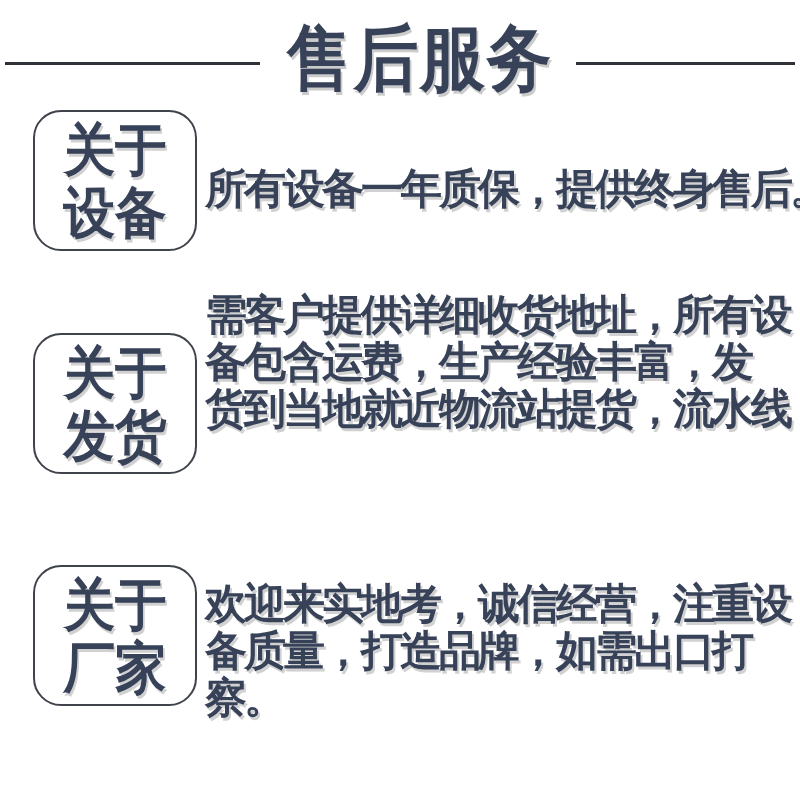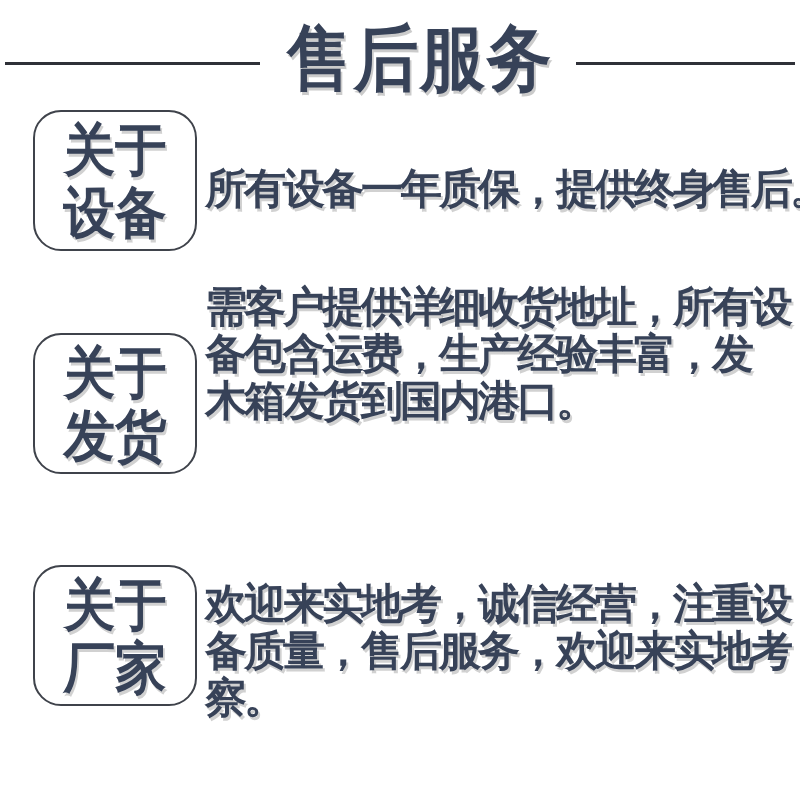--- a/index.html
+++ b/index.html
@@ -84,7 +84,7 @@
     right: 0;
   }
   .section-1 .body-text { top: 55px; }
-  .section-2 .body-text { top: 0; }
+  .section-2 .body-text { top: 8px; }
   .section-3 .body-text { top: 15px; }
 
   .body-line {

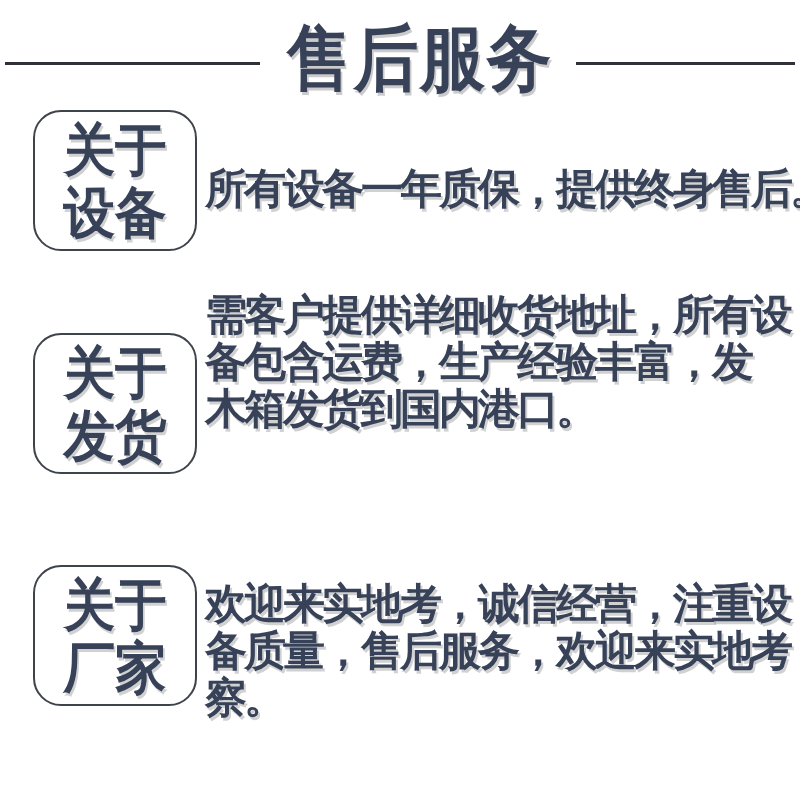--- a/index.html
+++ b/index.html
@@ -126,6 +126,7 @@
     <div class="body-text">
       <div class="body-line">需客户提供详细收货地址，所有设</div>
       <div class="body-line">备包含运费，生产经验丰富，发</div>
+      <div class="body-line">货到当地就近物流站提货，流水线</div>
       <div class="body-line">木箱发货到国内港口。</div>
     </div>
   </div>

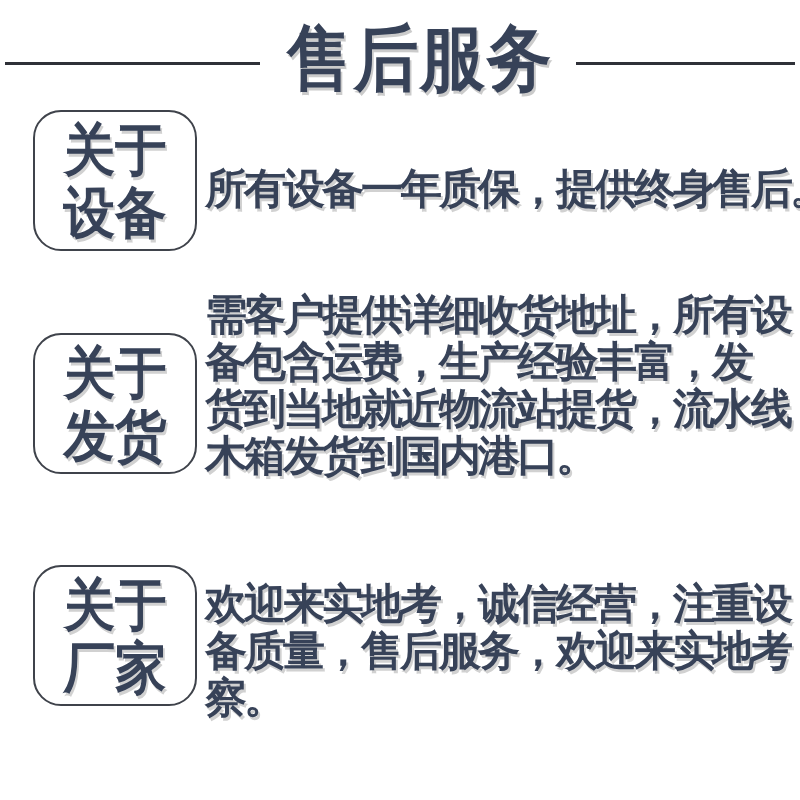--- a/index.html
+++ b/index.html
@@ -127,7 +127,6 @@
       <div class="body-line">需客户提供详细收货地址，所有设</div>
       <div class="body-line">备包含运费，生产经验丰富，发</div>
       <div class="body-line">货到当地就近物流站提货，流水线</div>
-      <div class="body-line">木箱发货到国内港口。</div>
     </div>
   </div>
 

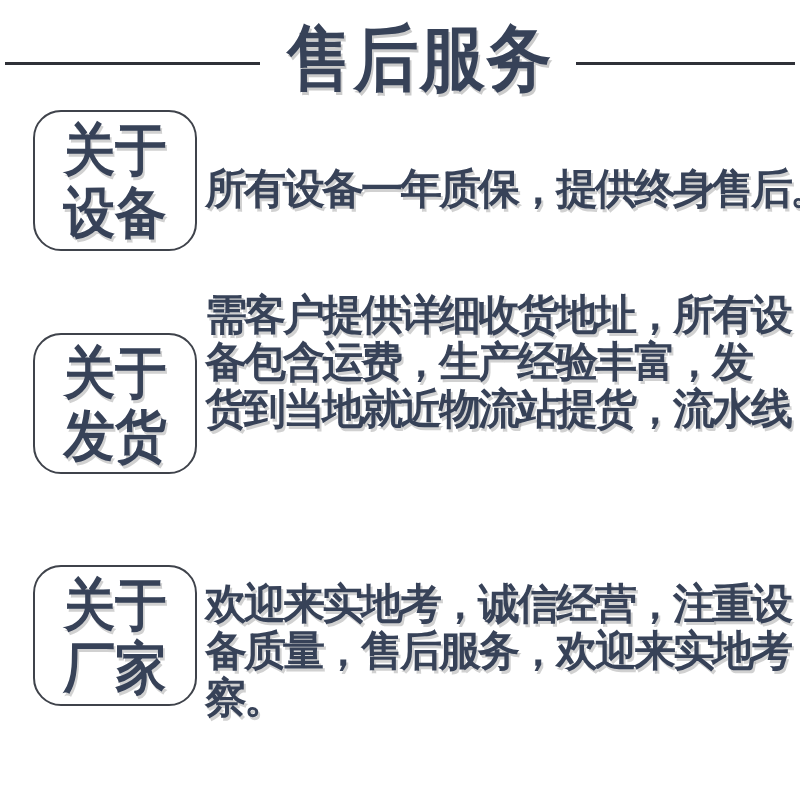--- a/index.html
+++ b/index.html
@@ -137,7 +137,7 @@
     </div>
     <div class="body-text">
       <div class="body-line">欢迎来实地考，诚信经营，注重设</div>
-      <div class="body-line">备质量，售后服务，欢迎来实地考</div>
+      <div class="body-line">备质量，打造品牌，如需出口打</div>
       <div class="body-line">察。</div>
     </div>
   </div>

